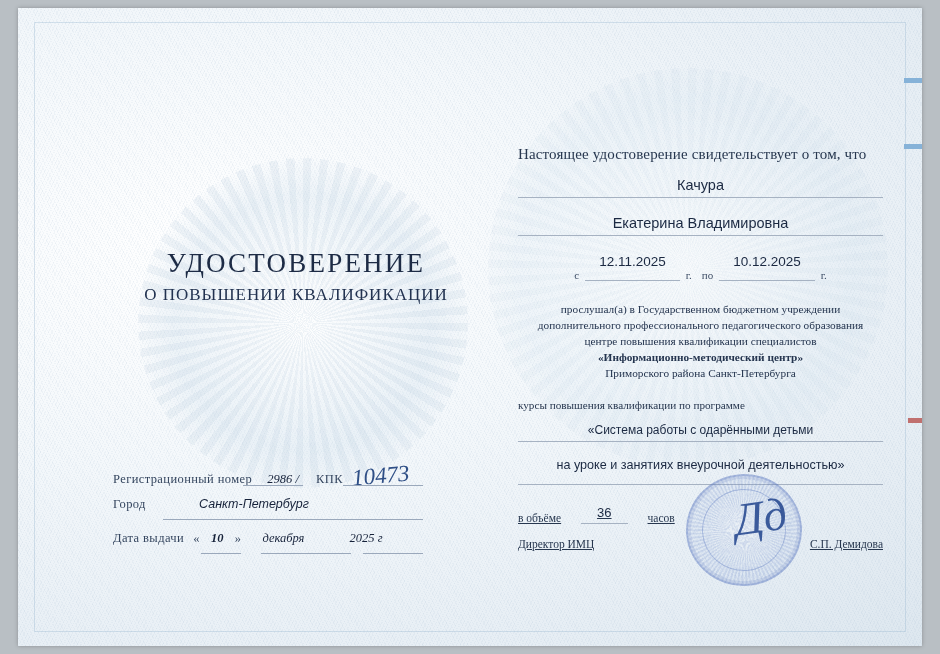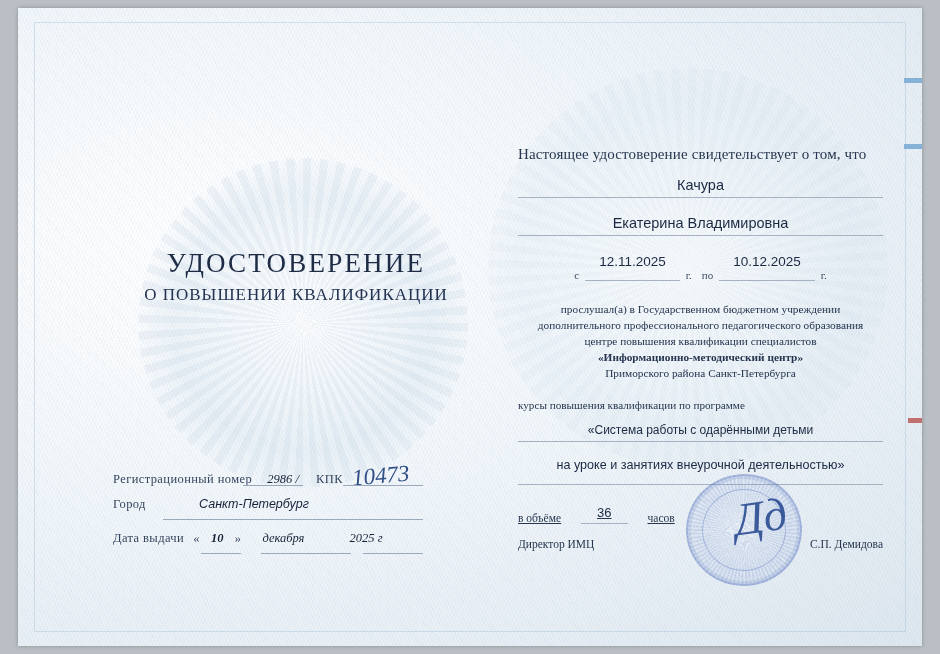--- a/index.html
+++ b/index.html
@@ -267,6 +267,7 @@
     align-items: flex-end;
     font-size: 11.5px;
     color: #27374f;
+    text-decoration: underline;
   }
   .sign-name {
     font-size: 11.5px;

